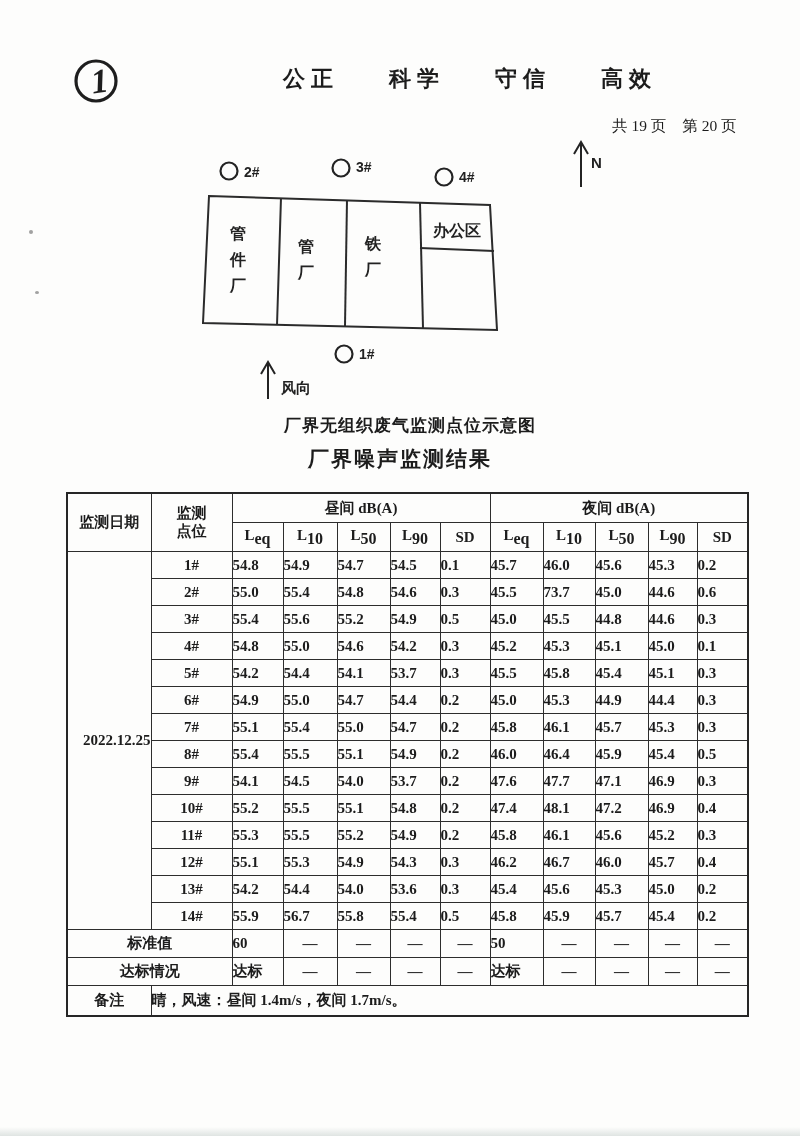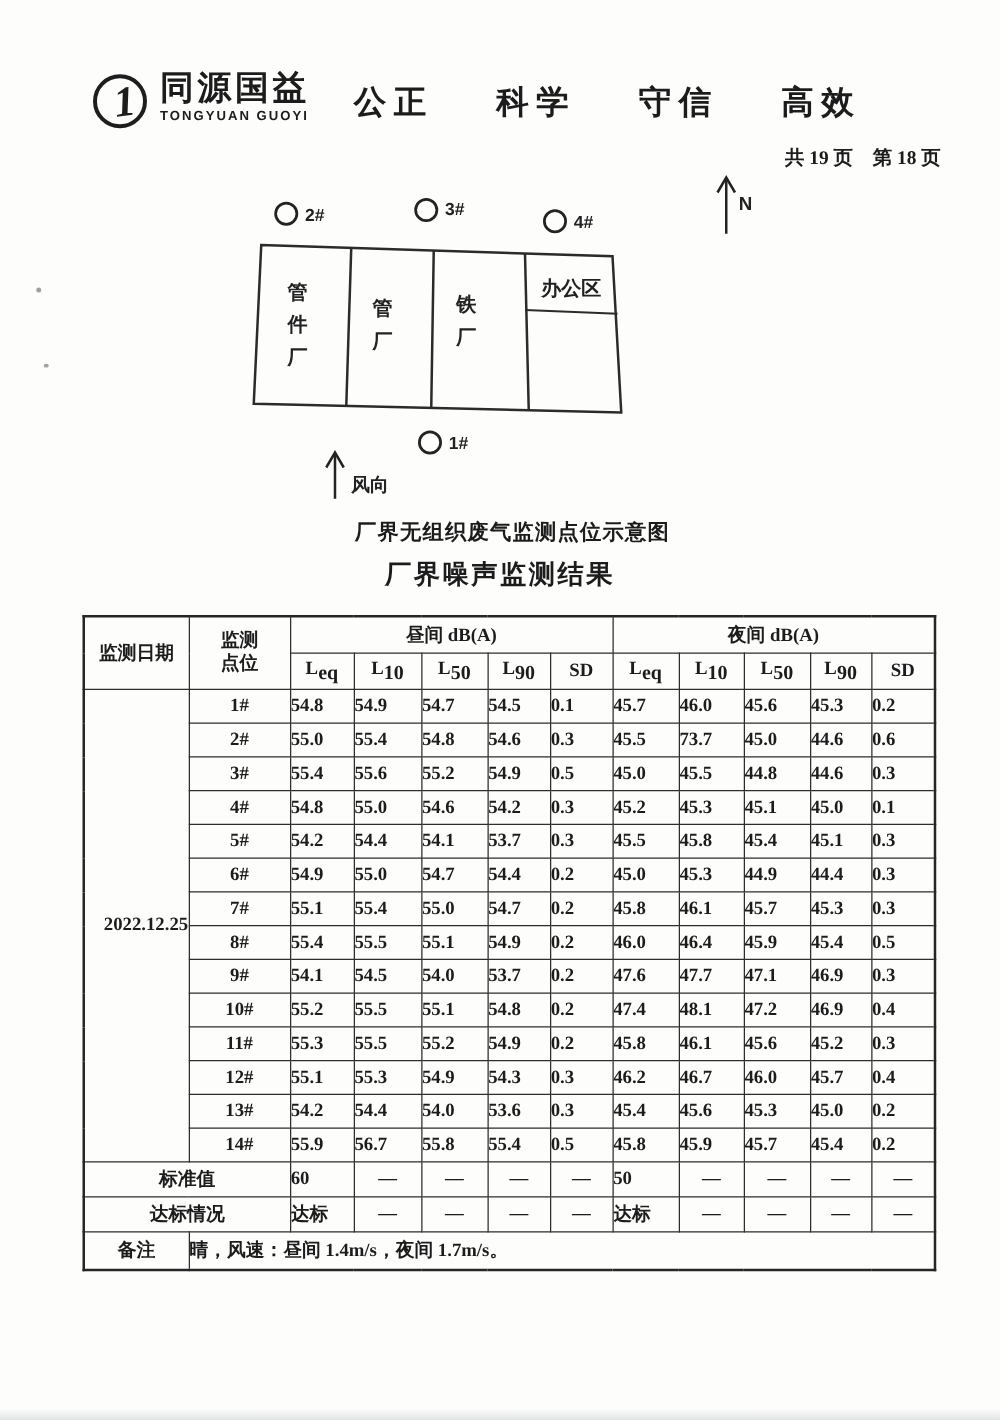--- a/index.html
+++ b/index.html
@@ -63,10 +63,6 @@
       <circle cx="24" cy="24" r="20" fill="none" stroke="#1e1e1e" stroke-width="3.2"></circle>
       <text x="19" y="36" font-size="34" font-weight="bold" font-style="italic" font-family="Liberation Serif, DejaVu Serif, serif" fill="#1e1e1e" transform="rotate(-8 24 24)">1</text>
     </svg>
-    <div class="logo-texts">
-      <span class="logo-zh">同源国益</span>
-      <span class="logo-en">TONGYUAN GUOYI</span>
-    </div>
   </div>
 
   <div class="slogan" id="slogan-row">

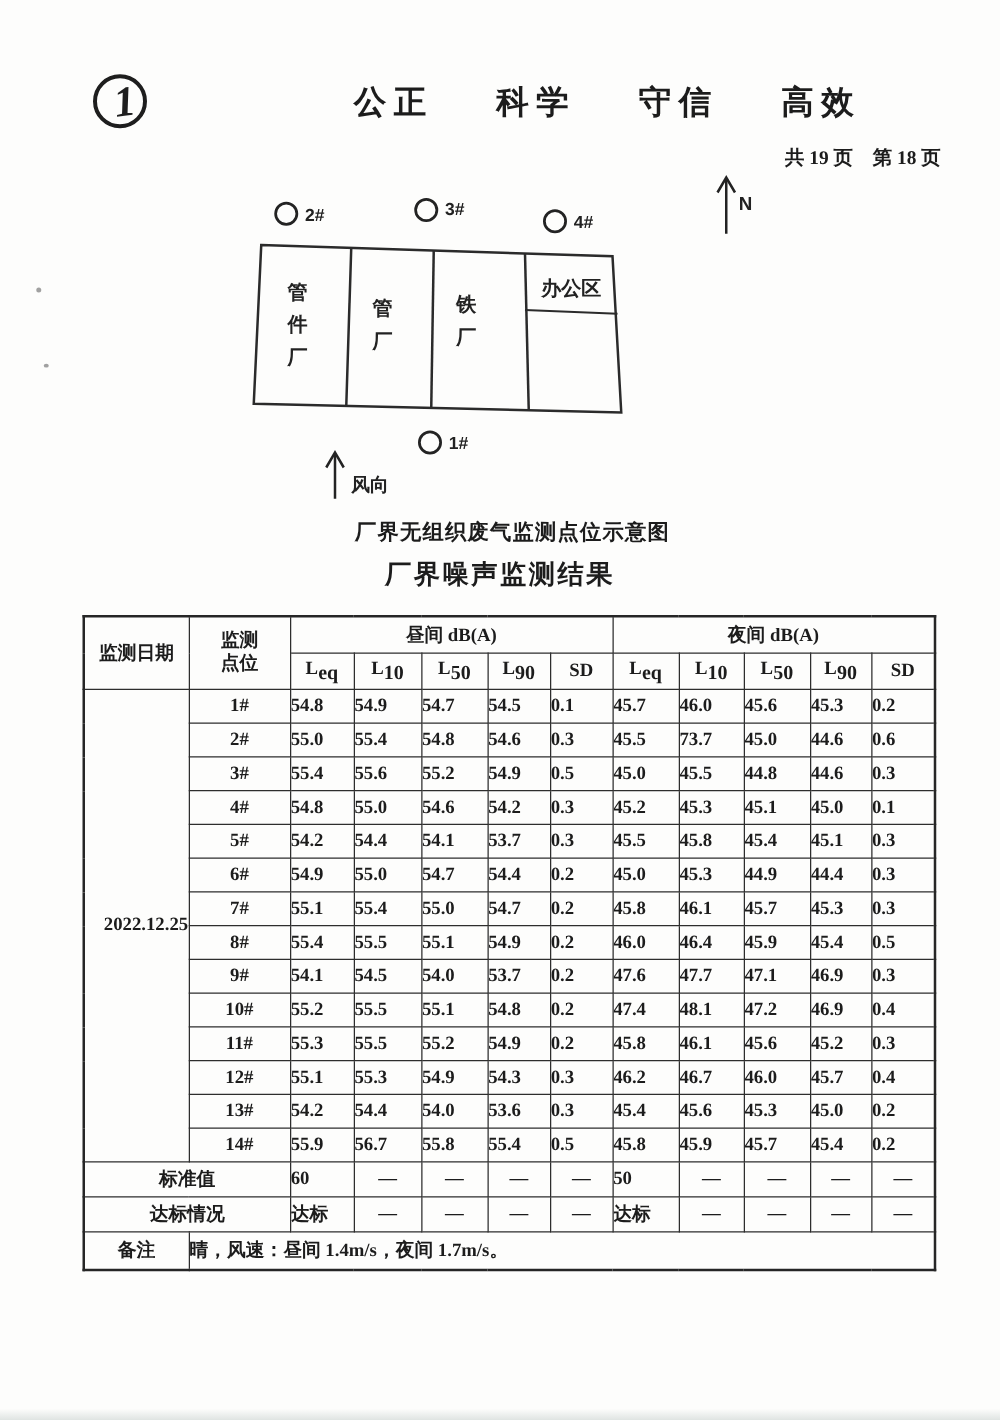--- a/index.html
+++ b/index.html
@@ -14,7 +14,7 @@
   .logo-zh{font-family:"Liberation Sans","DejaVu Sans",sans-serif; font-weight:bold; font-size:27px; letter-spacing:3px;}
   .logo-en{font-family:"Liberation Sans","DejaVu Sans",sans-serif; font-weight:bold; font-size:10.5px; letter-spacing:1.6px; margin-top:4px;}
   .slogan{position:absolute; left:283px; top:64px; display:flex; gap:50px;
-    font-family:"Liberation Sans","DejaVu Sans",sans-serif; font-weight:bold; font-size:26px; letter-spacing:6px;}
+    font-family:"Liberation Sans","DejaVu Sans",sans-serif; font-weight:bold; font-size:22px; letter-spacing:6px;}
   .doc-number{position:absolute; left:78px; top:114px;
     font-family:"Liberation Sans","DejaVu Sans",sans-serif; font-weight:bold; font-size:17px;}
   .page-info{position:absolute; left:612px; top:116px; font-size:15.5px; display:flex; gap:16px; font-weight:700;margin-left:16px;}

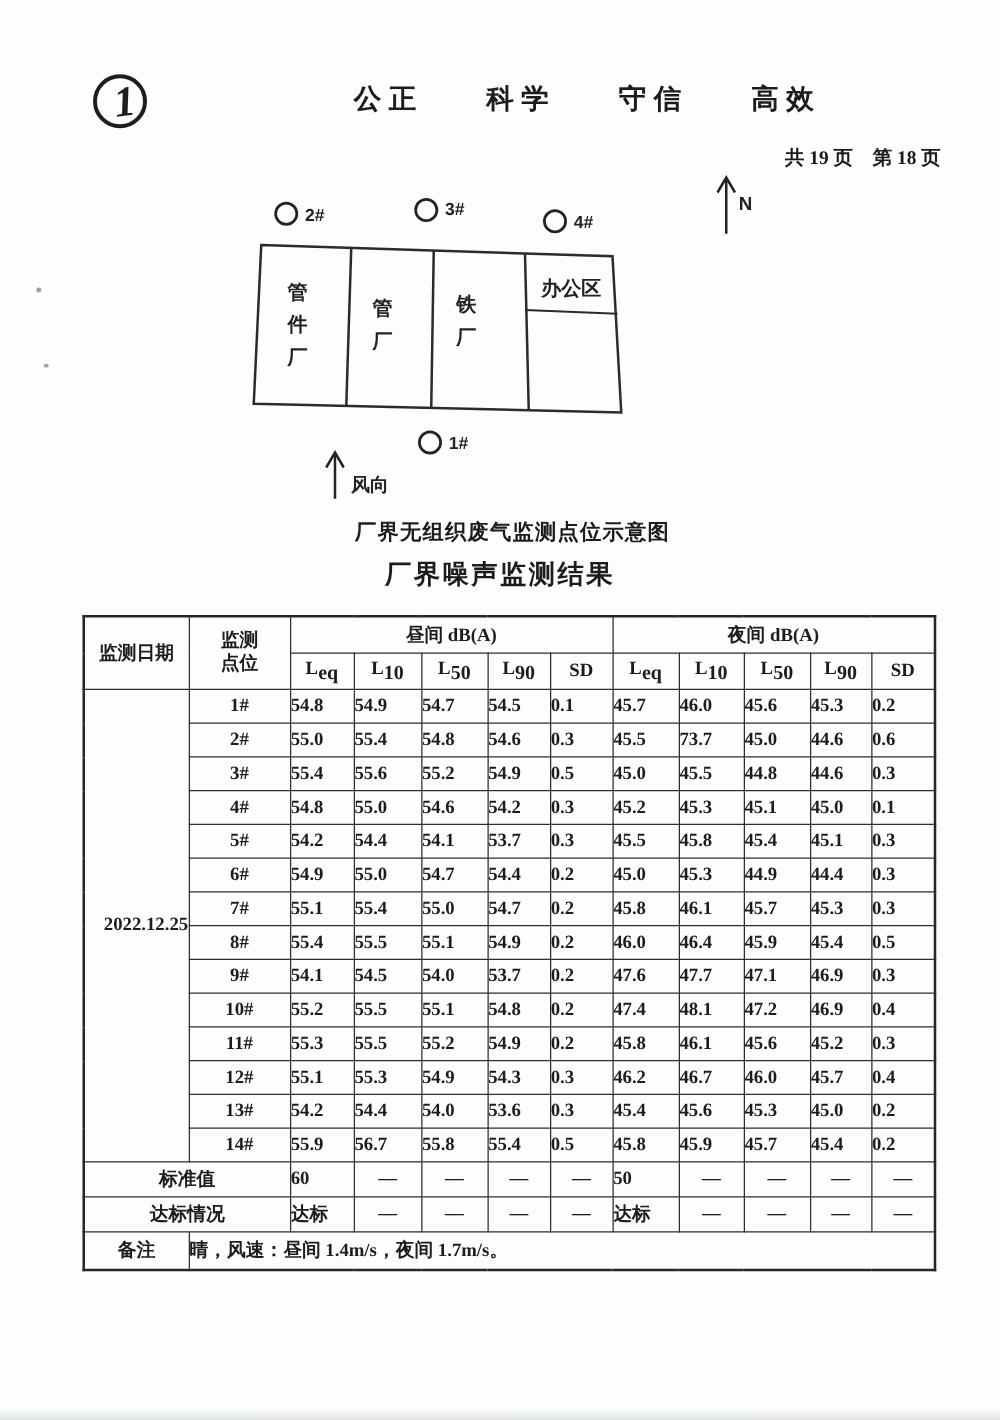--- a/index.html
+++ b/index.html
@@ -17,7 +17,7 @@
     font-family:"Liberation Sans","DejaVu Sans",sans-serif; font-weight:bold; font-size:22px; letter-spacing:6px;}
   .doc-number{position:absolute; left:78px; top:114px;
     font-family:"Liberation Sans","DejaVu Sans",sans-serif; font-weight:bold; font-size:17px;}
-  .page-info{position:absolute; left:612px; top:116px; font-size:15.5px; display:flex; gap:16px; font-weight:700;margin-left:16px;}
+  .page-info{position:absolute; left:612px; top:116px; font-size:15.5px; display:flex; gap:16px; font-weight:400;}
   
   .diagram{position:absolute; left:0; top:135px;}
   .diagram text{fill:#222; font-family:"Liberation Sans","DejaVu Sans",sans-serif;}

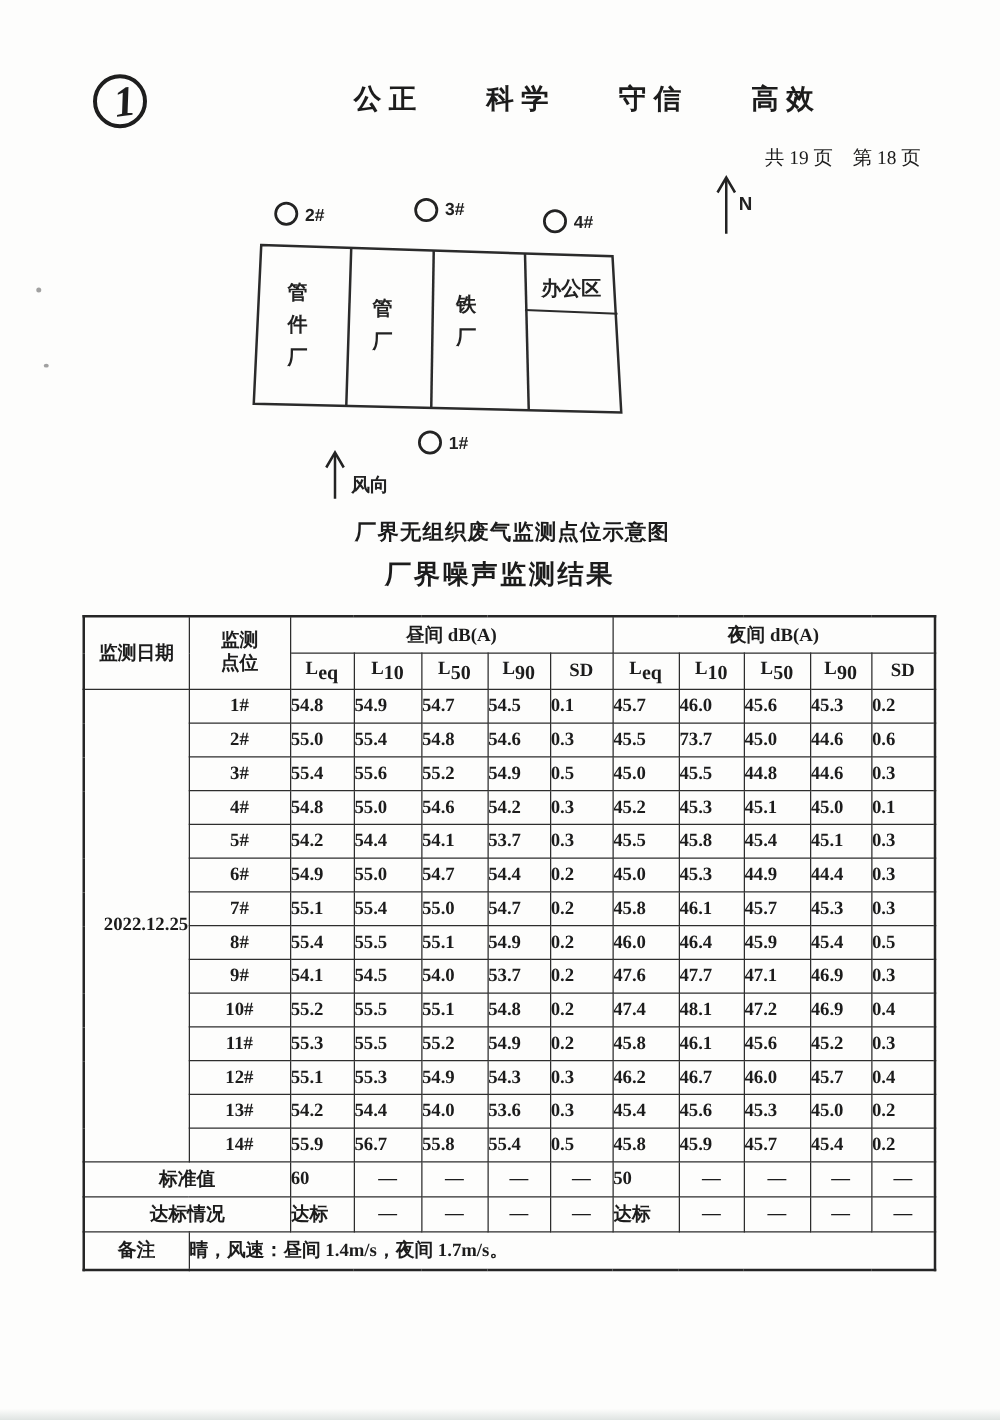--- a/index.html
+++ b/index.html
@@ -74,7 +74,7 @@
 
   <div class="page-info">
     <span>共 19 页</span>
-    <span>第 18 页</span>
+    <span>第 20 页</span>
   </div>
 
   <svg class="diagram" width="800" height="278" viewBox="0 0 800 278">

